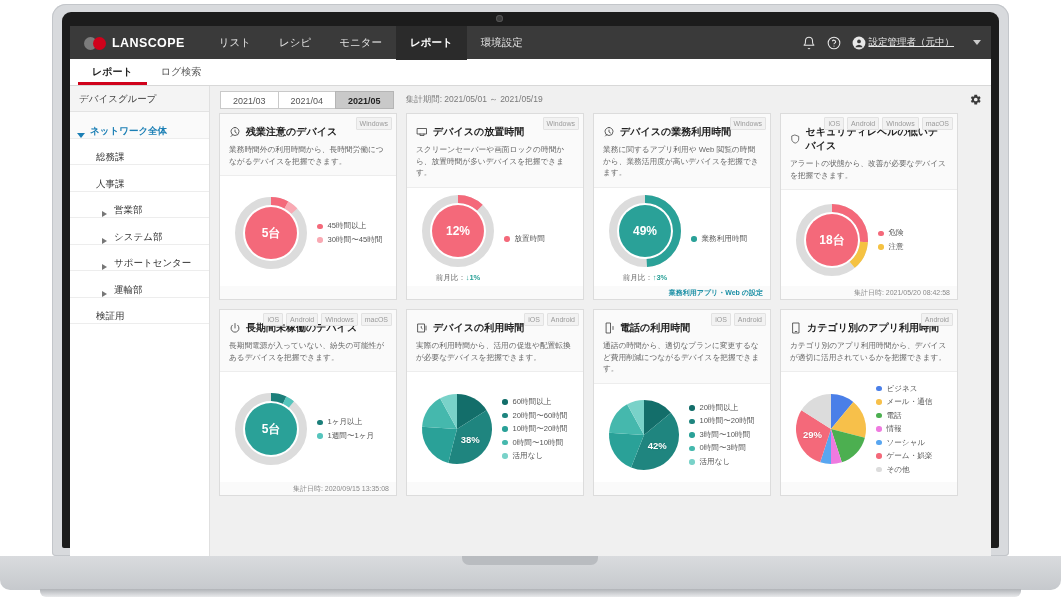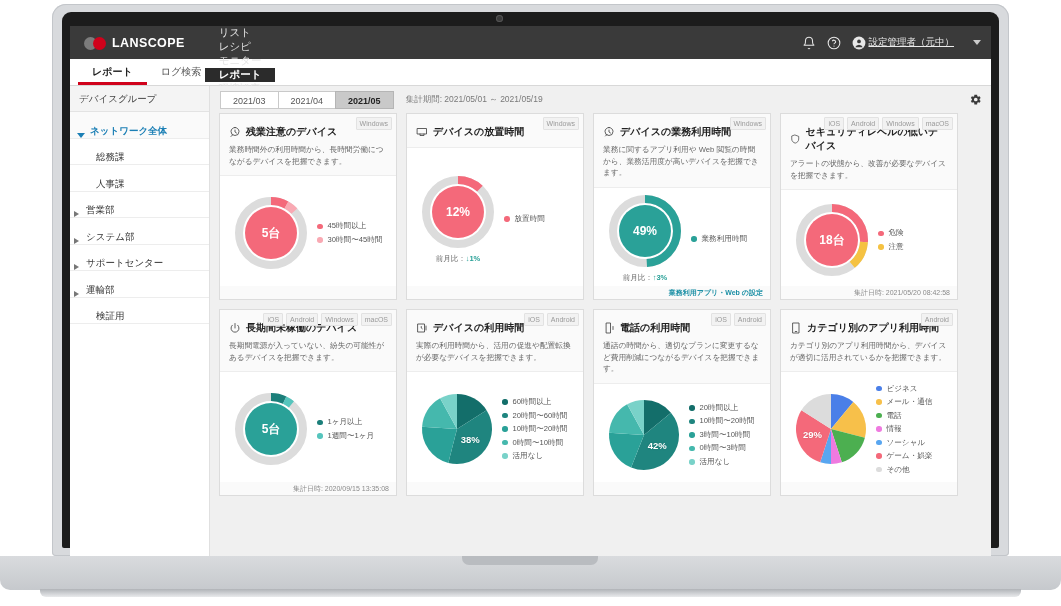--- a/index.html
+++ b/index.html
@@ -66,7 +66,7 @@
   .brand-mark i.a { left: 0; background: #7c7c7c; }
   .brand-mark i.b { left: 9px; background: #d0021b; }
   .brand-name { color: #fff; font-size: 12.5px; font-weight: bold; letter-spacing: .4px; }
-  .nav { display: flex; height: 34px; flex-direction: column; }
+  .nav { display: flex; height: 34px; }
   .nav-item {
     display: flex; align-items: center; padding: 0 14px;
     color: #e4e4e4; font-size: 10.5px; cursor: pointer;

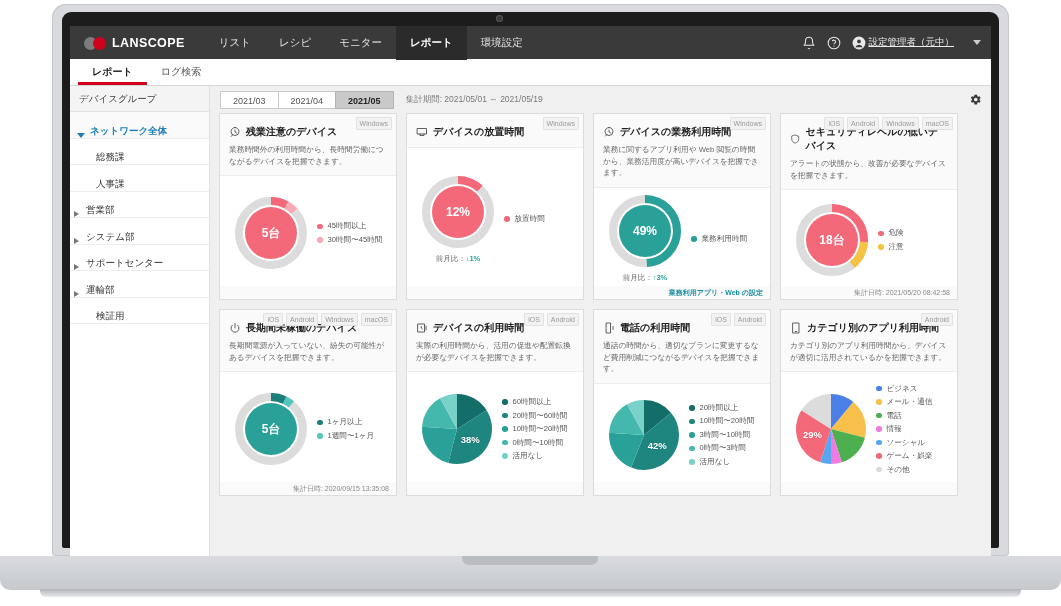--- a/index.html
+++ b/index.html
@@ -333,6 +333,7 @@
                   </svg>
                   <span>デバイスの放置時間</span>
                 </div>
+                <div class="card-desc">スクリーンセーバーや画面ロックの時間から、放置時間が多いデバイスを把握できます。</div>
               </div>
               <div class="card-body">
                 <div class="donut-wrap">

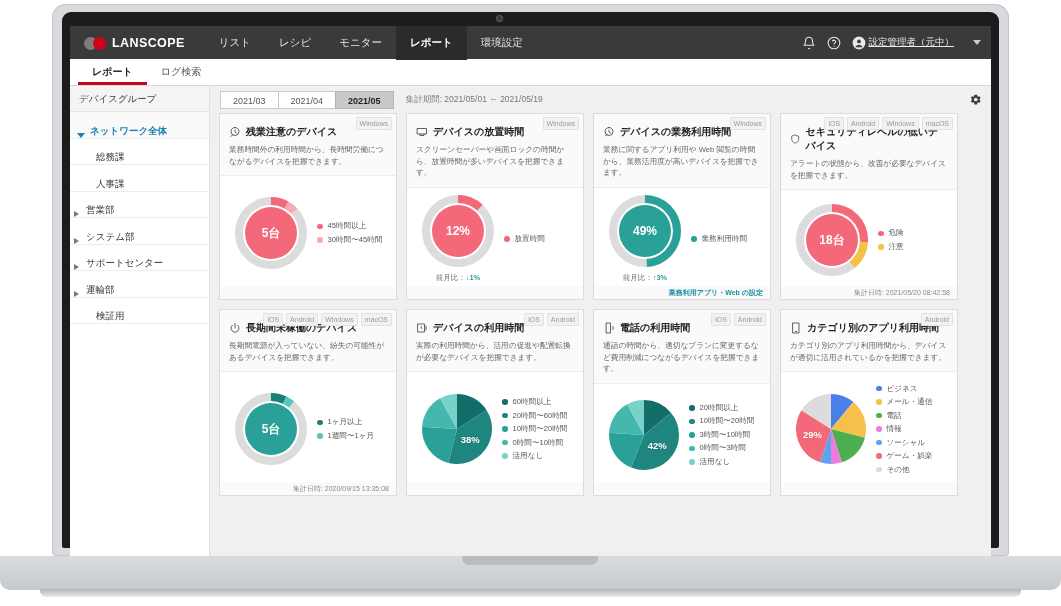--- a/index.html
+++ b/index.html
@@ -105,7 +105,7 @@
   }
   .sb-item.root { color: #1b7fb5; font-weight: bold; padding-left: 7px; background: #fafafa; }
   .sb-item.child { color: #333; padding-left: 26px; }
-  .sb-item.child.has-arrow { padding-left: 4px; }
+  .sb-item.child.has-arrow { padding-left: 32px; }
   .tri-down { width:0;height:0;border-left:4px solid transparent;border-right:4px solid transparent;
               border-top:5px solid #1b7fb5; margin-right:5px; }
   .tri-right { width:0;height:0;border-top:3.5px solid transparent;border-bottom:3.5px solid transparent;

